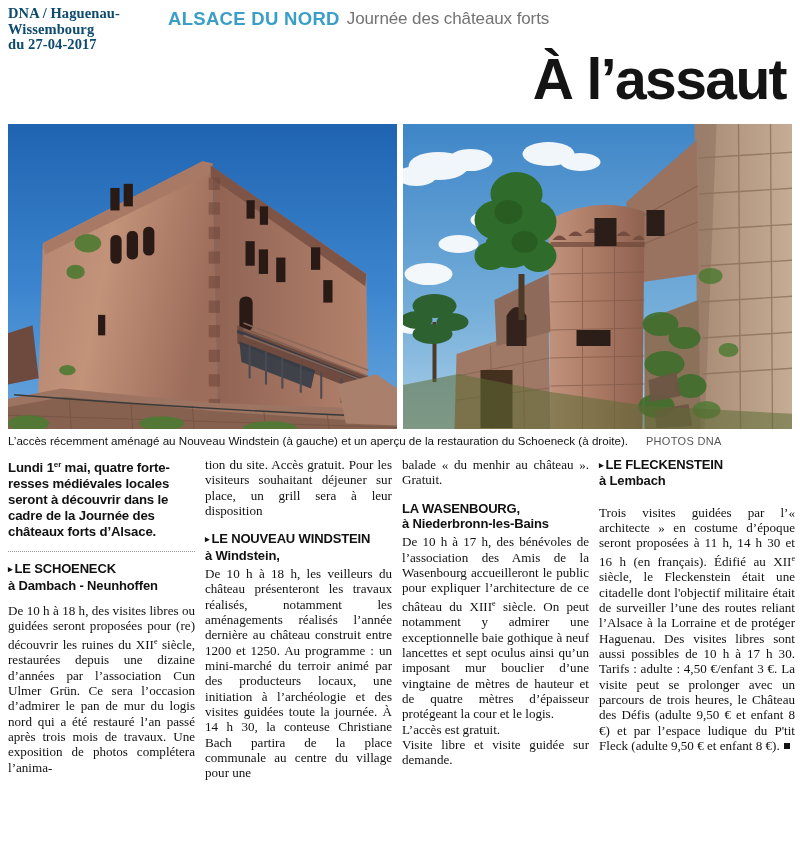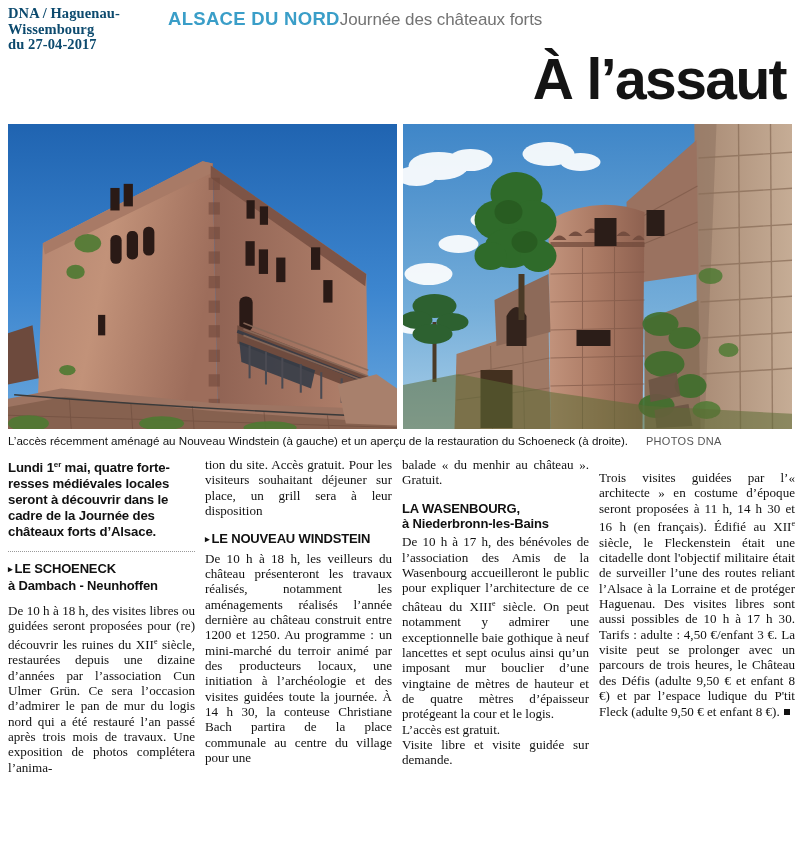--- a/index.html
+++ b/index.html
@@ -19,7 +19,7 @@
     letter-spacing:.1px;
   }
   .paper-id .date{display:block;}
-  .kicker-row{padding-top:2px;display:flex;align-items:flex-end;}
+  .kicker-row{padding-top:2px;display:flex;align-items:center;gap:7px;}
   .kicker{
     font-family:"Liberation Sans",sans-serif;font-weight:bold;
     font-size:18.5px;letter-spacing:.3px;color:#3a9ec8;

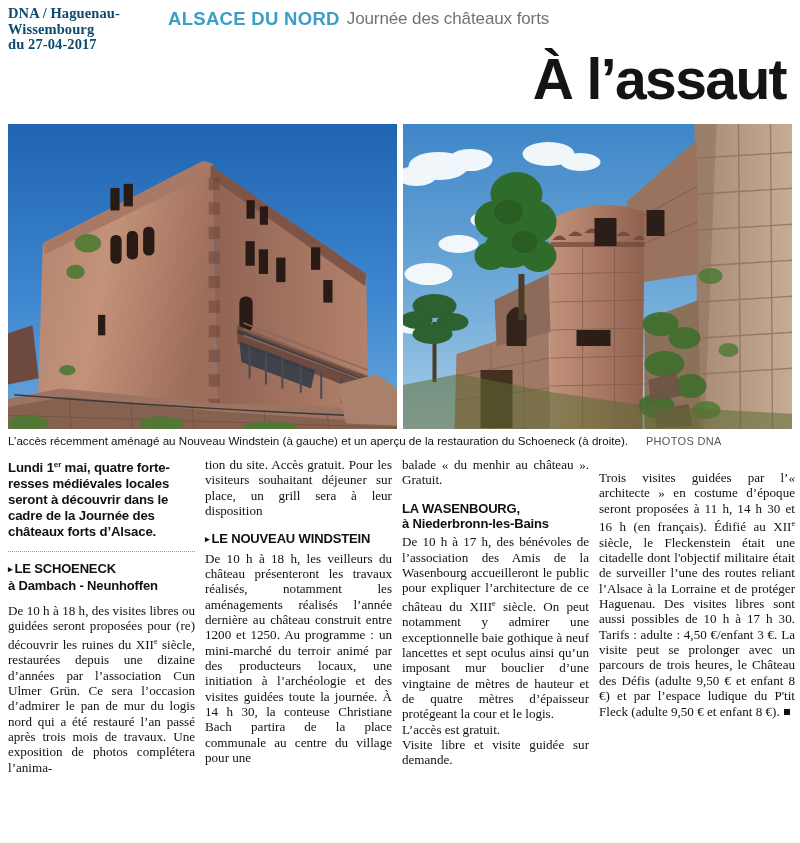--- a/index.html
+++ b/index.html
@@ -411,6 +411,10 @@
     </div>
 
     <div class="col">
+      <div class="subhead">
+        <span class="tri">▸</span><span>LE FLECKENSTEIN</span>
+        <span class="place">à Lembach</span>
+      </div>
       <div class="gap-md"></div>
       <div class="body">
         <p><span>Trois visites guidées par l’« architecte » en costume d’époque seront proposées à 11 h, 14 h 30 et 16 h (en français). Édifié au XII<sup>e</sup> siècle, le Fleckenstein était une citadelle dont l'objectif militaire était de surveiller l’une des routes reliant l’Alsace à la Lorraine et de protéger Haguenau. Des visites libres sont aussi possibles de 10 h à 17 h 30. Tarifs : adulte : 4,50 €/enfant 3 €. La visite peut se prolonger avec un parcours de trois heures, le Château des Défis (adulte 9,50 € et enfant 8 €) et par l’espace ludique du P'tit Fleck (adulte 9,50 € et enfant 8 €).</span><span class="endmark"></span></p>

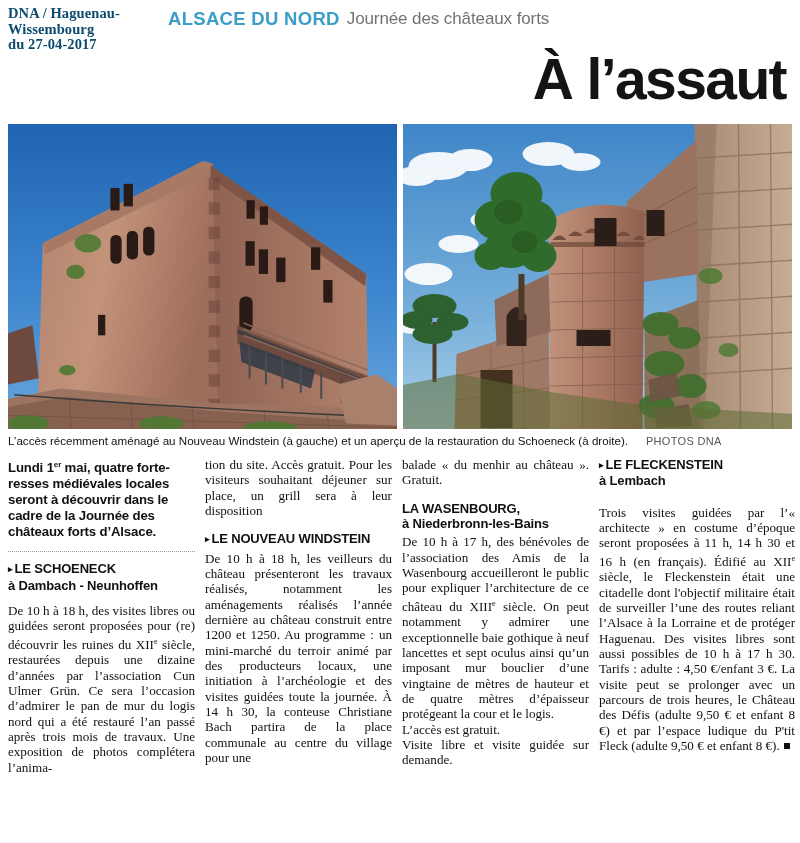--- a/index.html
+++ b/index.html
@@ -388,6 +388,7 @@
       <div class="gap-md"></div>
       <div class="subhead">
         <span class="tri">▸</span><span>LE NOUVEAU WINDSTEIN</span>
+        <span class="place">à Windstein,</span>
       </div>
       <div class="body">
         <p>De 10 h à 18 h, les veilleurs du château présenteront les travaux réalisés, notamment les aménagements réalisés l’année dernière au château construit entre 1200 et 1250. Au programme : un mini-marché du terroir animé par des producteurs locaux, une initiation à l’archéologie et des visites guidées toute la journée. À 14 h 30, la conteuse Christiane Bach partira de la place communale au centre du village pour une</p>

